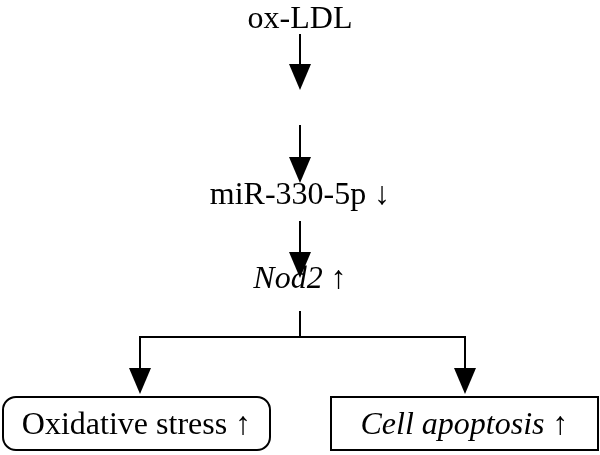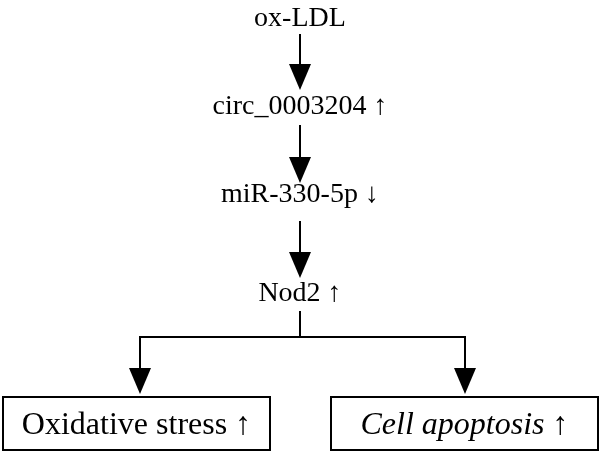--- a/index.html
+++ b/index.html
@@ -15,7 +15,7 @@
   .node-label{
     position:absolute;left:0;width:600px;
     text-align:center;
-    font-size:28px;line-height:34px;
+    font-size:32px;line-height:34px;
     white-space:pre;
   }
   .stem{position:absolute;width:2px;background:var(--ink);}

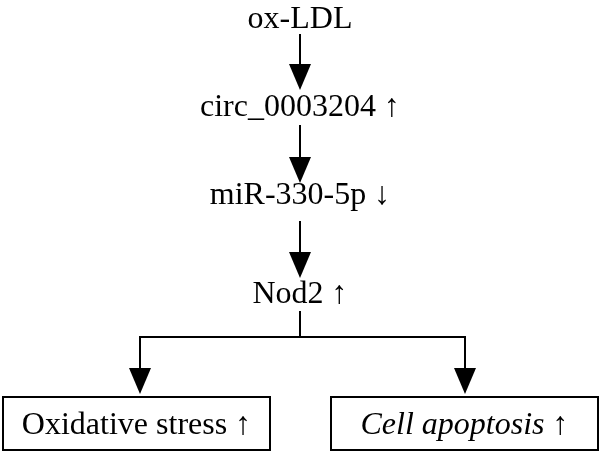--- a/index.html
+++ b/index.html
@@ -67,7 +67,6 @@
   <div class="stem" id="a1-stem"></div>
   <div class="head-down" id="a1-head"></div>
 
-  <div class="node-label" id="lbl-circ">circ_0003204 ↑</div>
 
   <div class="stem" id="a2-stem"></div>
   <div class="head-down" id="a2-head"></div>

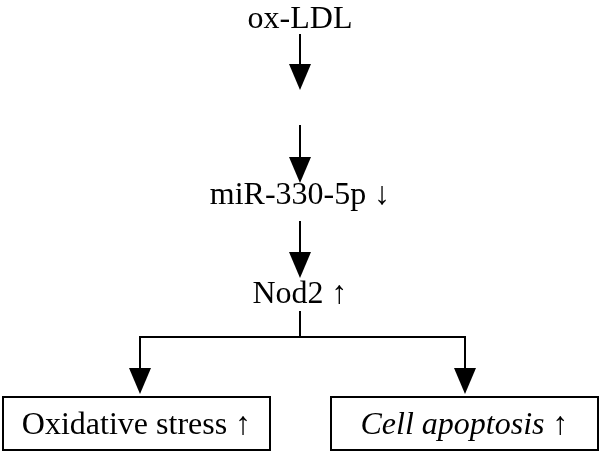--- a/index.html
+++ b/index.html
@@ -38,7 +38,7 @@
   #lbl-oxldl{top:0;}
   #lbl-circ{top:88px;}
   #lbl-mir{top:176px;}
-  #lbl-nod2{top:275px;}
+  #lbl-nod2{top:260px;font-style:italic;}
 
   #a1-stem{left:299px;top:34px;height:31px;}
   #a1-head{left:289px;top:64px;}

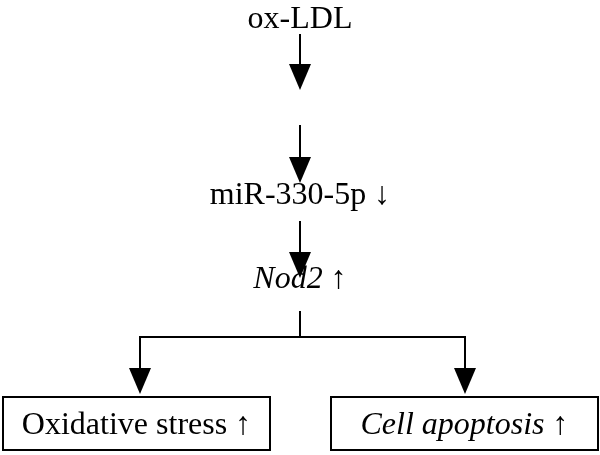--- a/index.html
+++ b/index.html
@@ -54,7 +54,7 @@
   #drop-right-stem{left:464px;top:336px;height:33px;}
   #drop-right-head{left:454px;top:368px;}
 
-  #box-left{left:2px;top:396px;width:265px;height:51px;}
+  #box-left{left:2px;top:396px;width:265px;height:51px;border-radius:14px;}
   #box-right{left:330px;top:396px;width:265px;height:51px;font-style:italic;}
 </style>
 </head>

